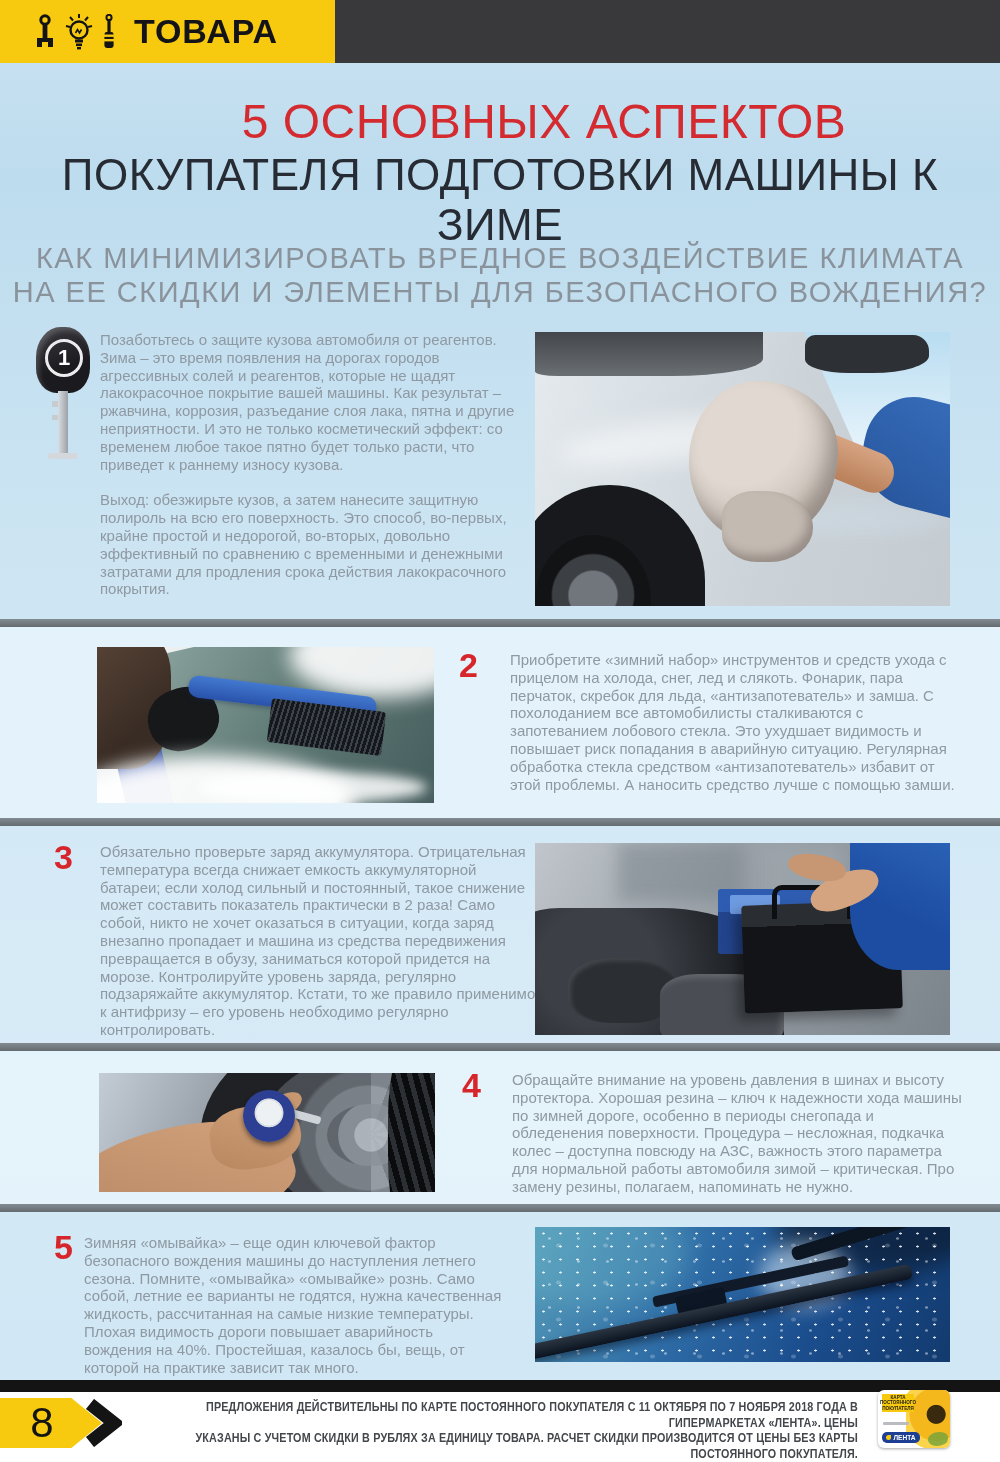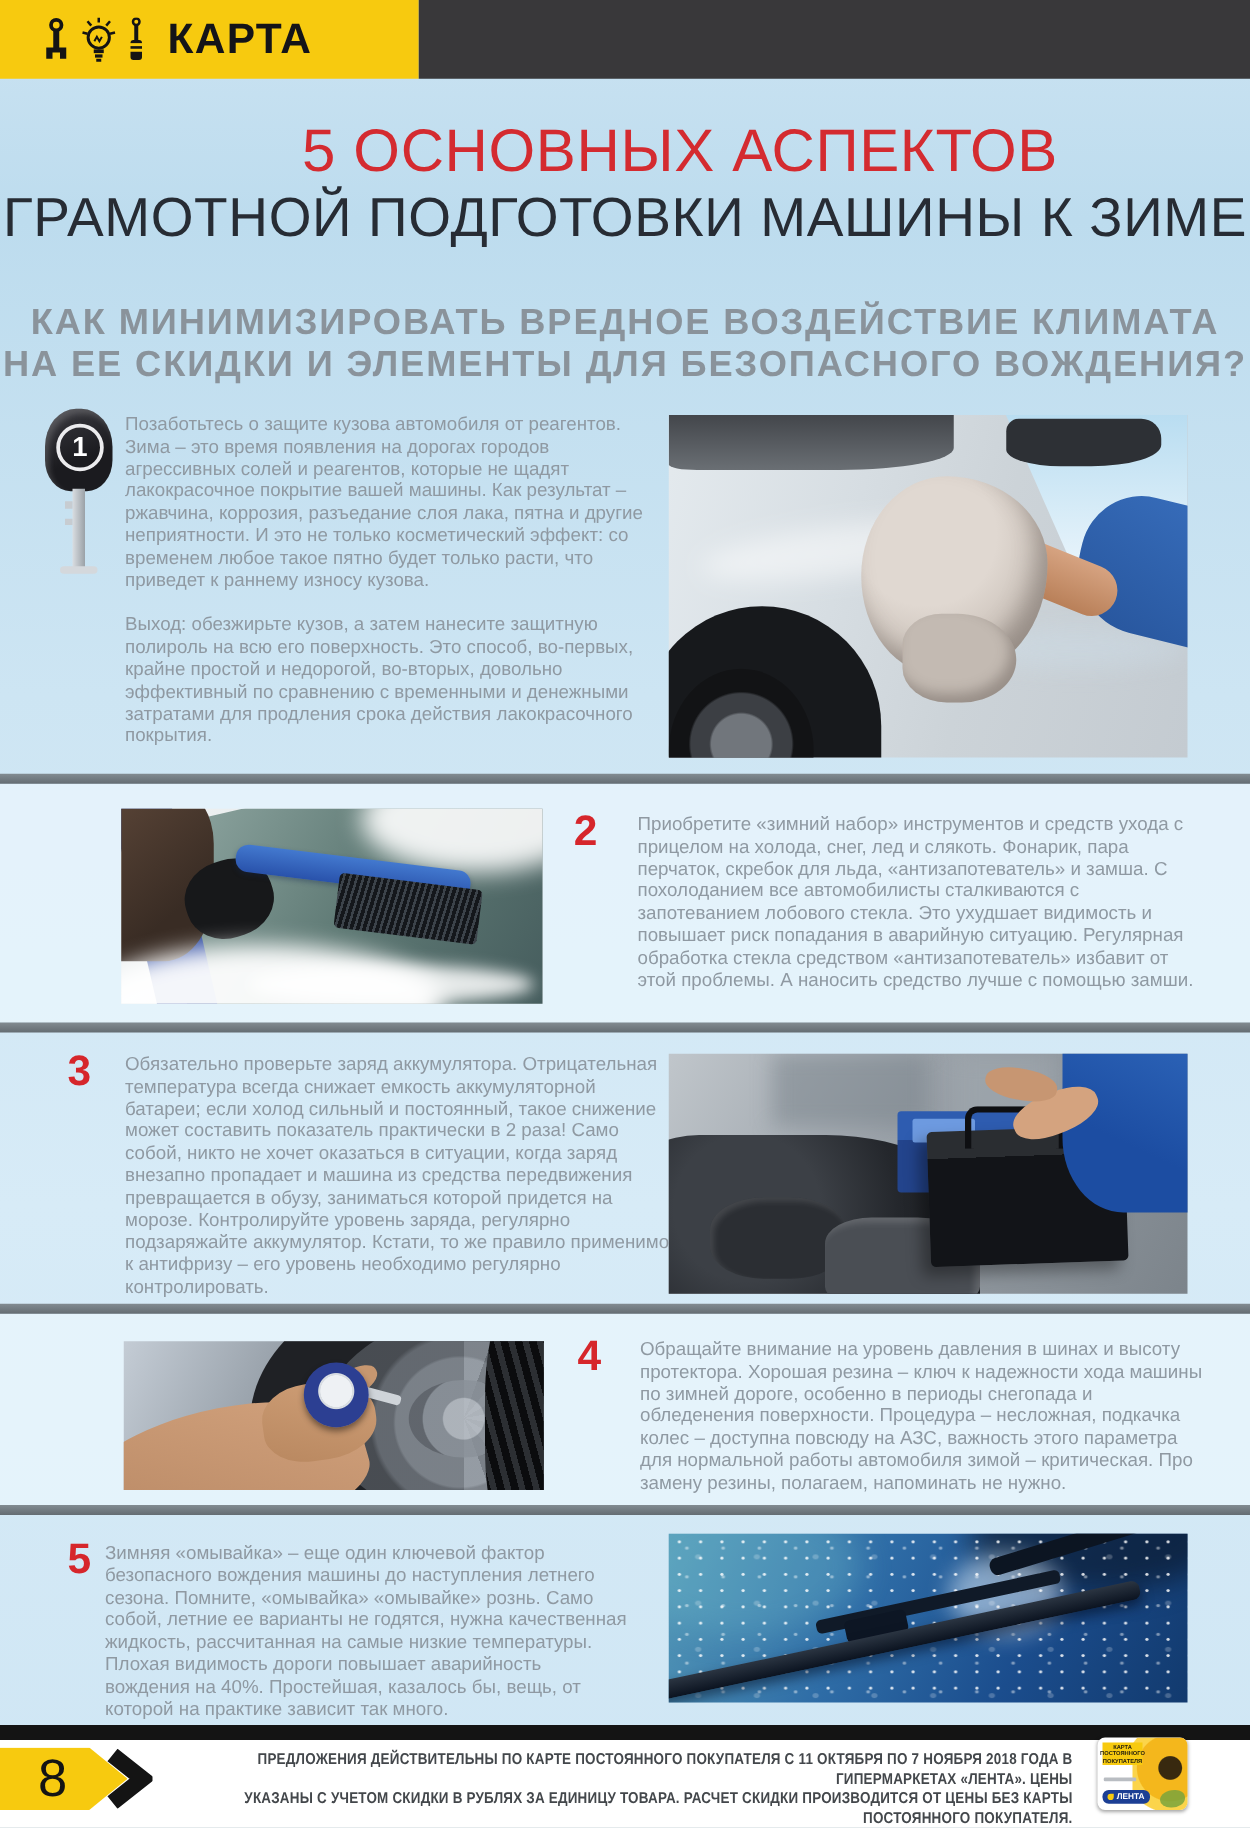--- a/index.html
+++ b/index.html
@@ -149,7 +149,7 @@
           </svg>
         </span>
     </span>
-    <span class="header-label">КАРТА</span>
+    <span class="header-label">ТОВАРА</span>
   </div>
   <div class="abs header-dark"></div>
 

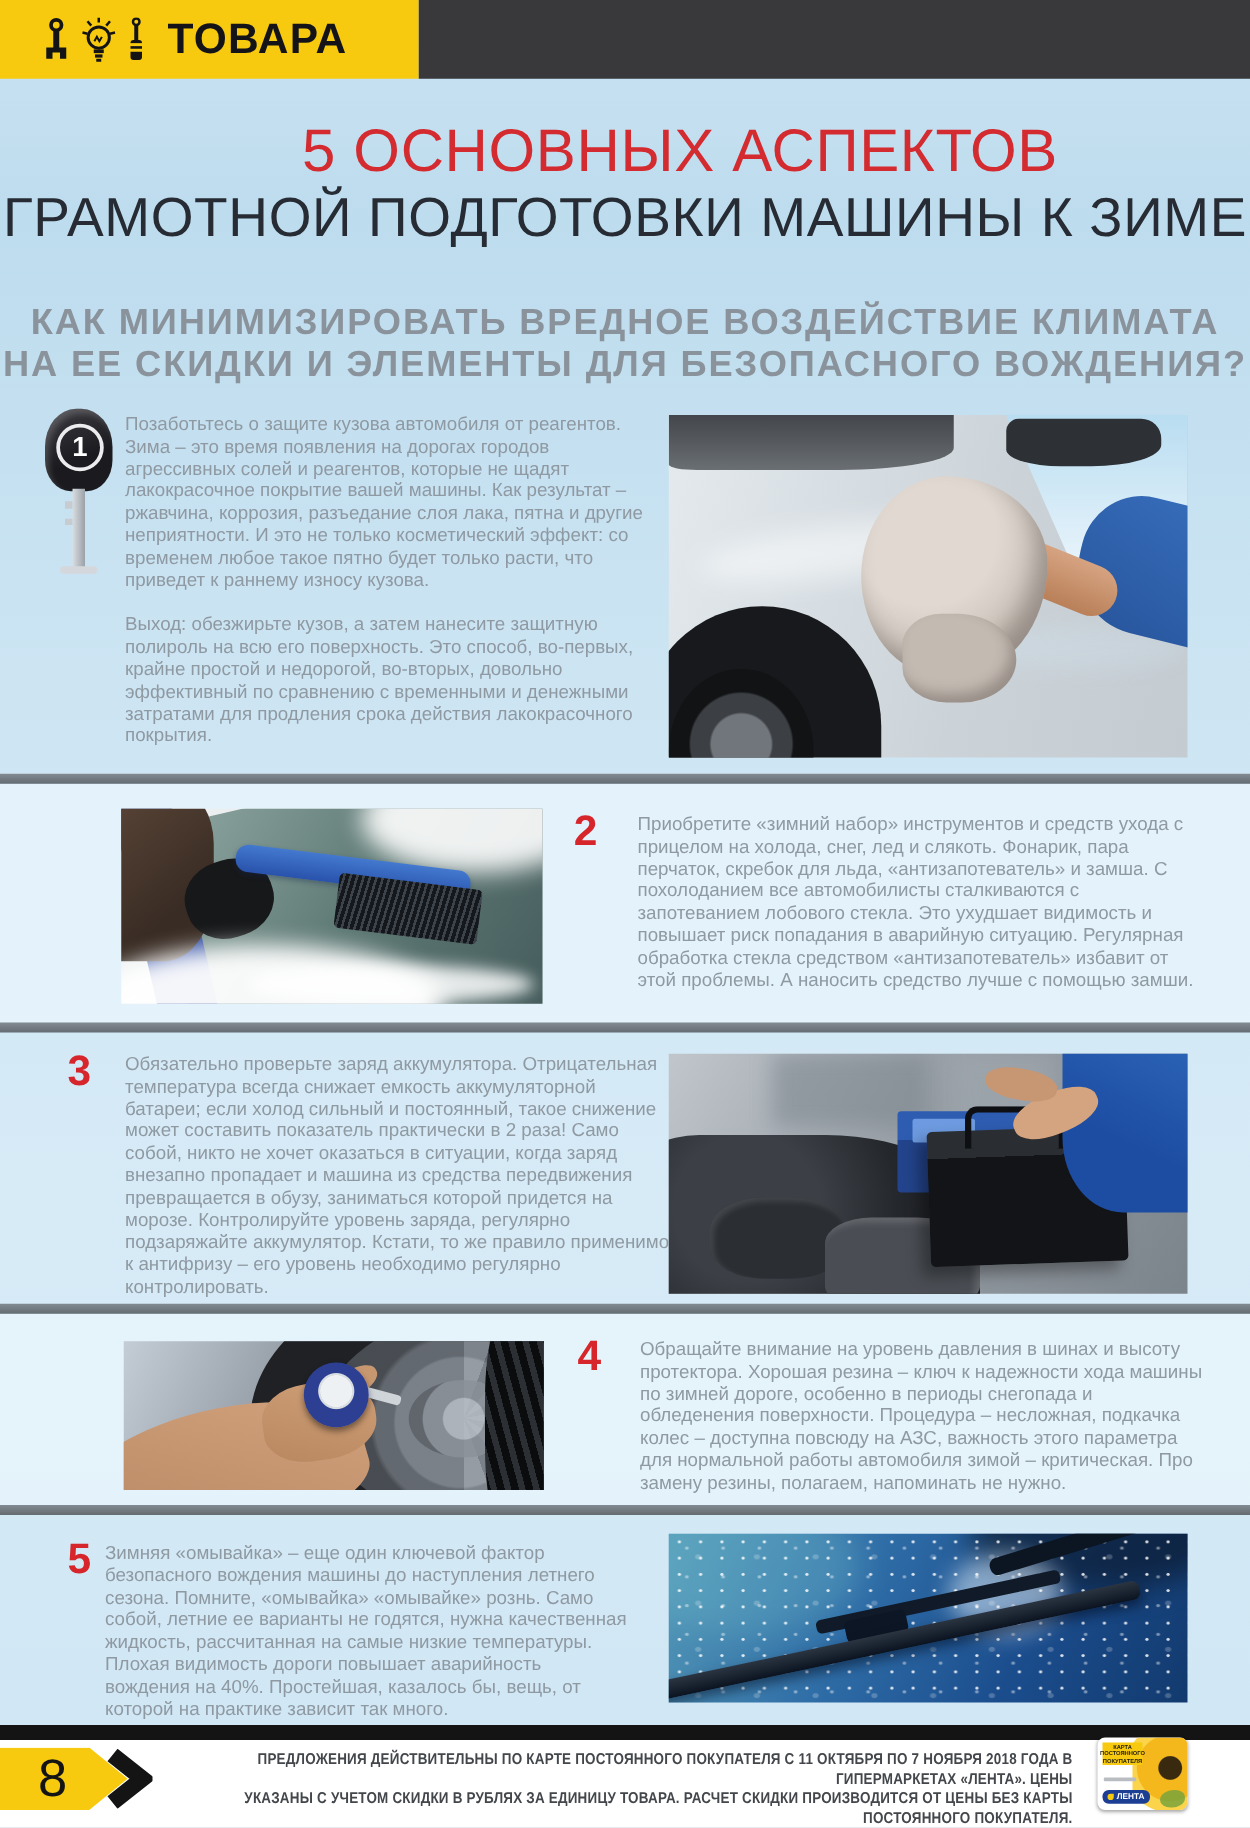--- a/index.html
+++ b/index.html
@@ -154,7 +154,7 @@
   <div class="abs header-dark"></div>
 
   <div class="abs title-red">5 ОСНОВНЫХ АСПЕКТОВ</div>
-  <div class="abs title-dark">ГРАМОТНОЙ ПОДГОТОВКИ МАШИНЫ К ЗИМЕ</div>
+  <div class="abs title-dark">ПОКУПАТЕЛЯ ПОДГОТОВКИ МАШИНЫ К ЗИМЕ</div>
   <div class="abs subtitle">
     <div>КАК   МИНИМИЗИРОВАТЬ ВРЕДНОЕ ВОЗДЕЙСТВИЕ КЛИМАТА</div>
     <div>НА ЕЕ СКИДКИ И ЭЛЕМЕНТЫ ДЛЯ БЕЗОПАСНОГО ВОЖДЕНИЯ?</div>

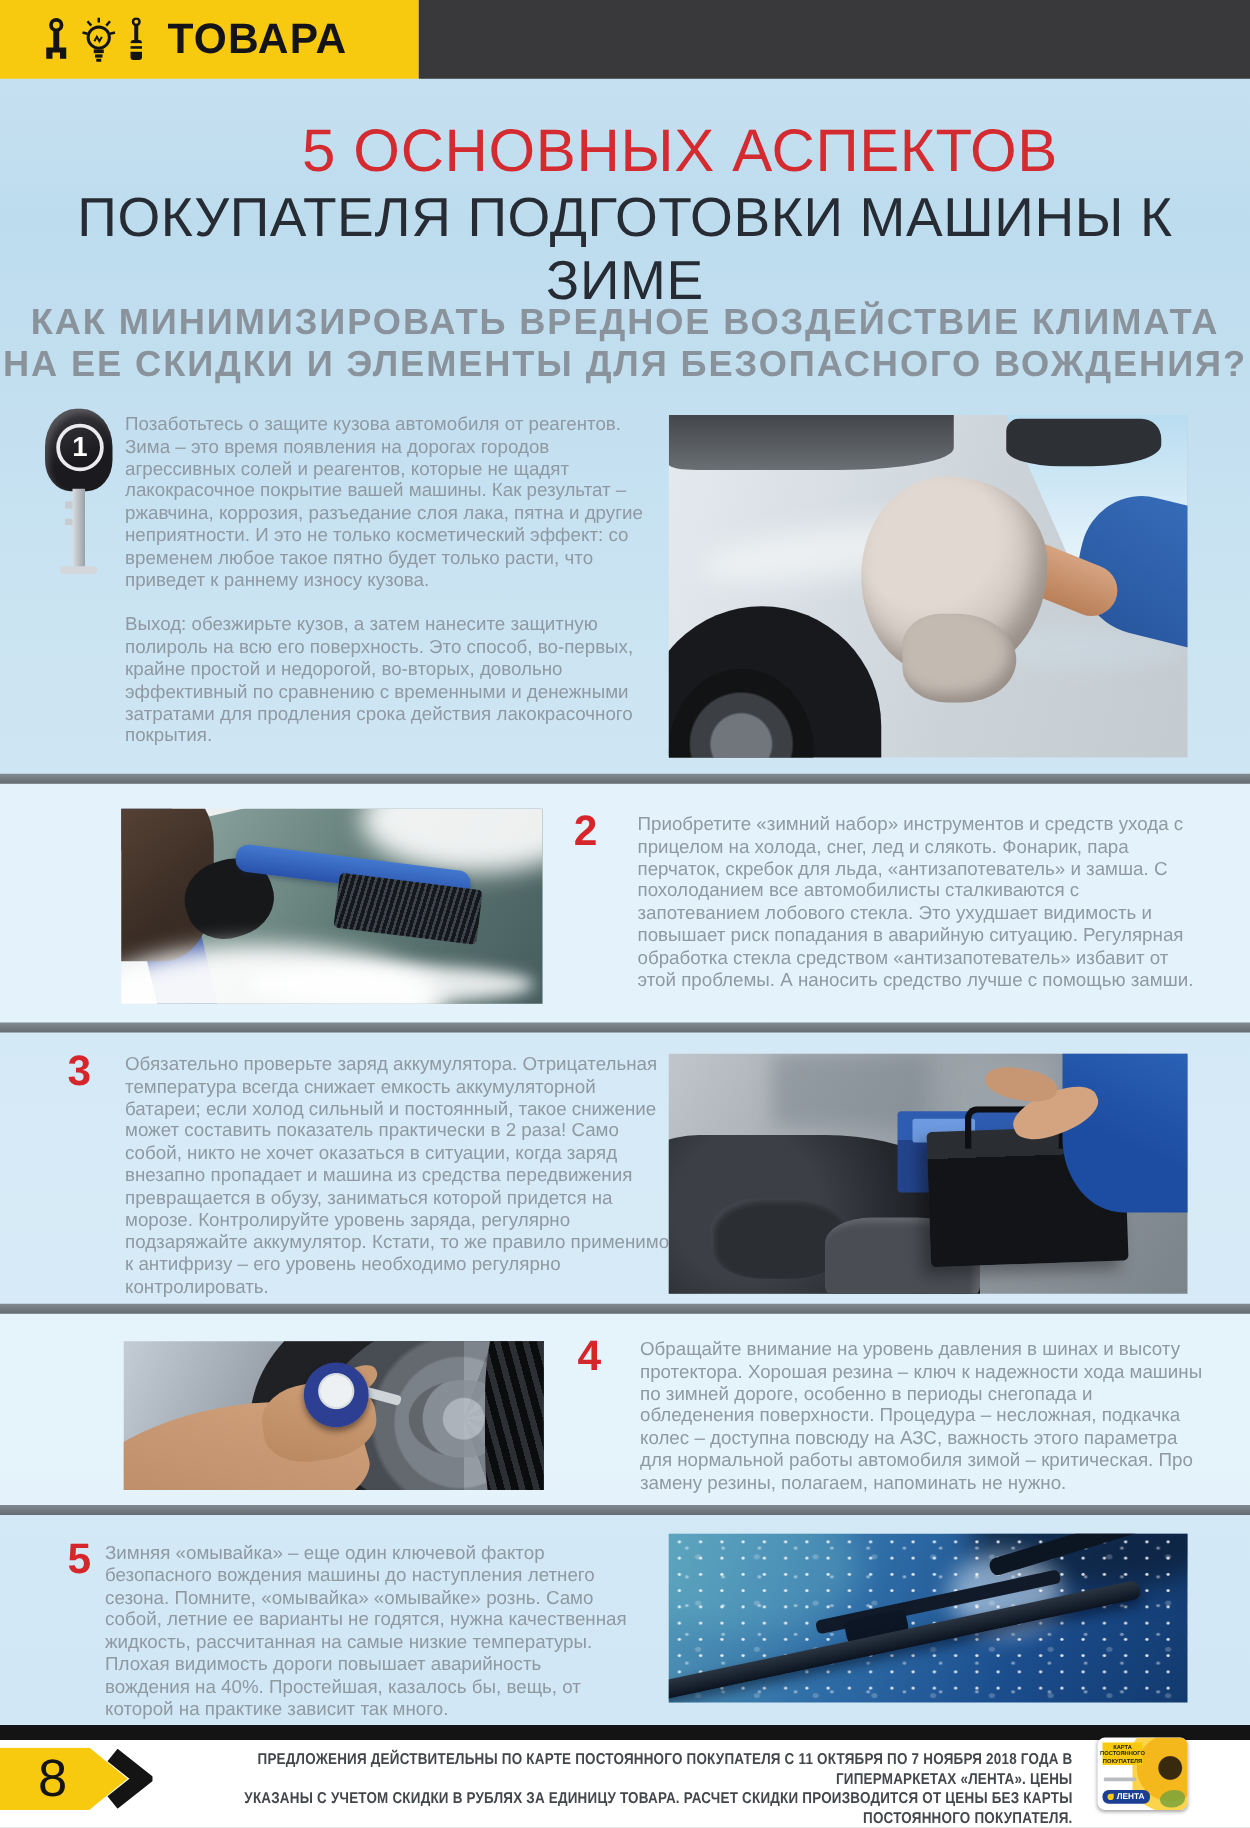--- a/index.html
+++ b/index.html
@@ -16,7 +16,7 @@
   
   .title-red{left:0;top:94px;width:1000px;text-align:center;font-size:48px;color:#d42b30;letter-spacing:.5px;margin-left:44px;}
   .title-dark{left:0;top:150px;width:1000px;text-align:center;font-size:44px;color:#272c34;letter-spacing:.5px;}
-  .subtitle{left:0;top:241px;width:1000px;text-align:center;color:#8a939b;font-size:29px;line-height:34px;letter-spacing:1.5px;font-weight:bold;}
+  .subtitle{left:0;top:241px;width:1000px;text-align:center;color:#8a939b;font-size:29px;line-height:34px;letter-spacing:1.5px;}
   
   .band2{left:0;top:627px;width:1000px;height:191px;background:rgba(233,245,252,.8);}
   .band4{left:0;top:1051px;width:1000px;height:153px;background:rgba(233,245,252,.8);}

